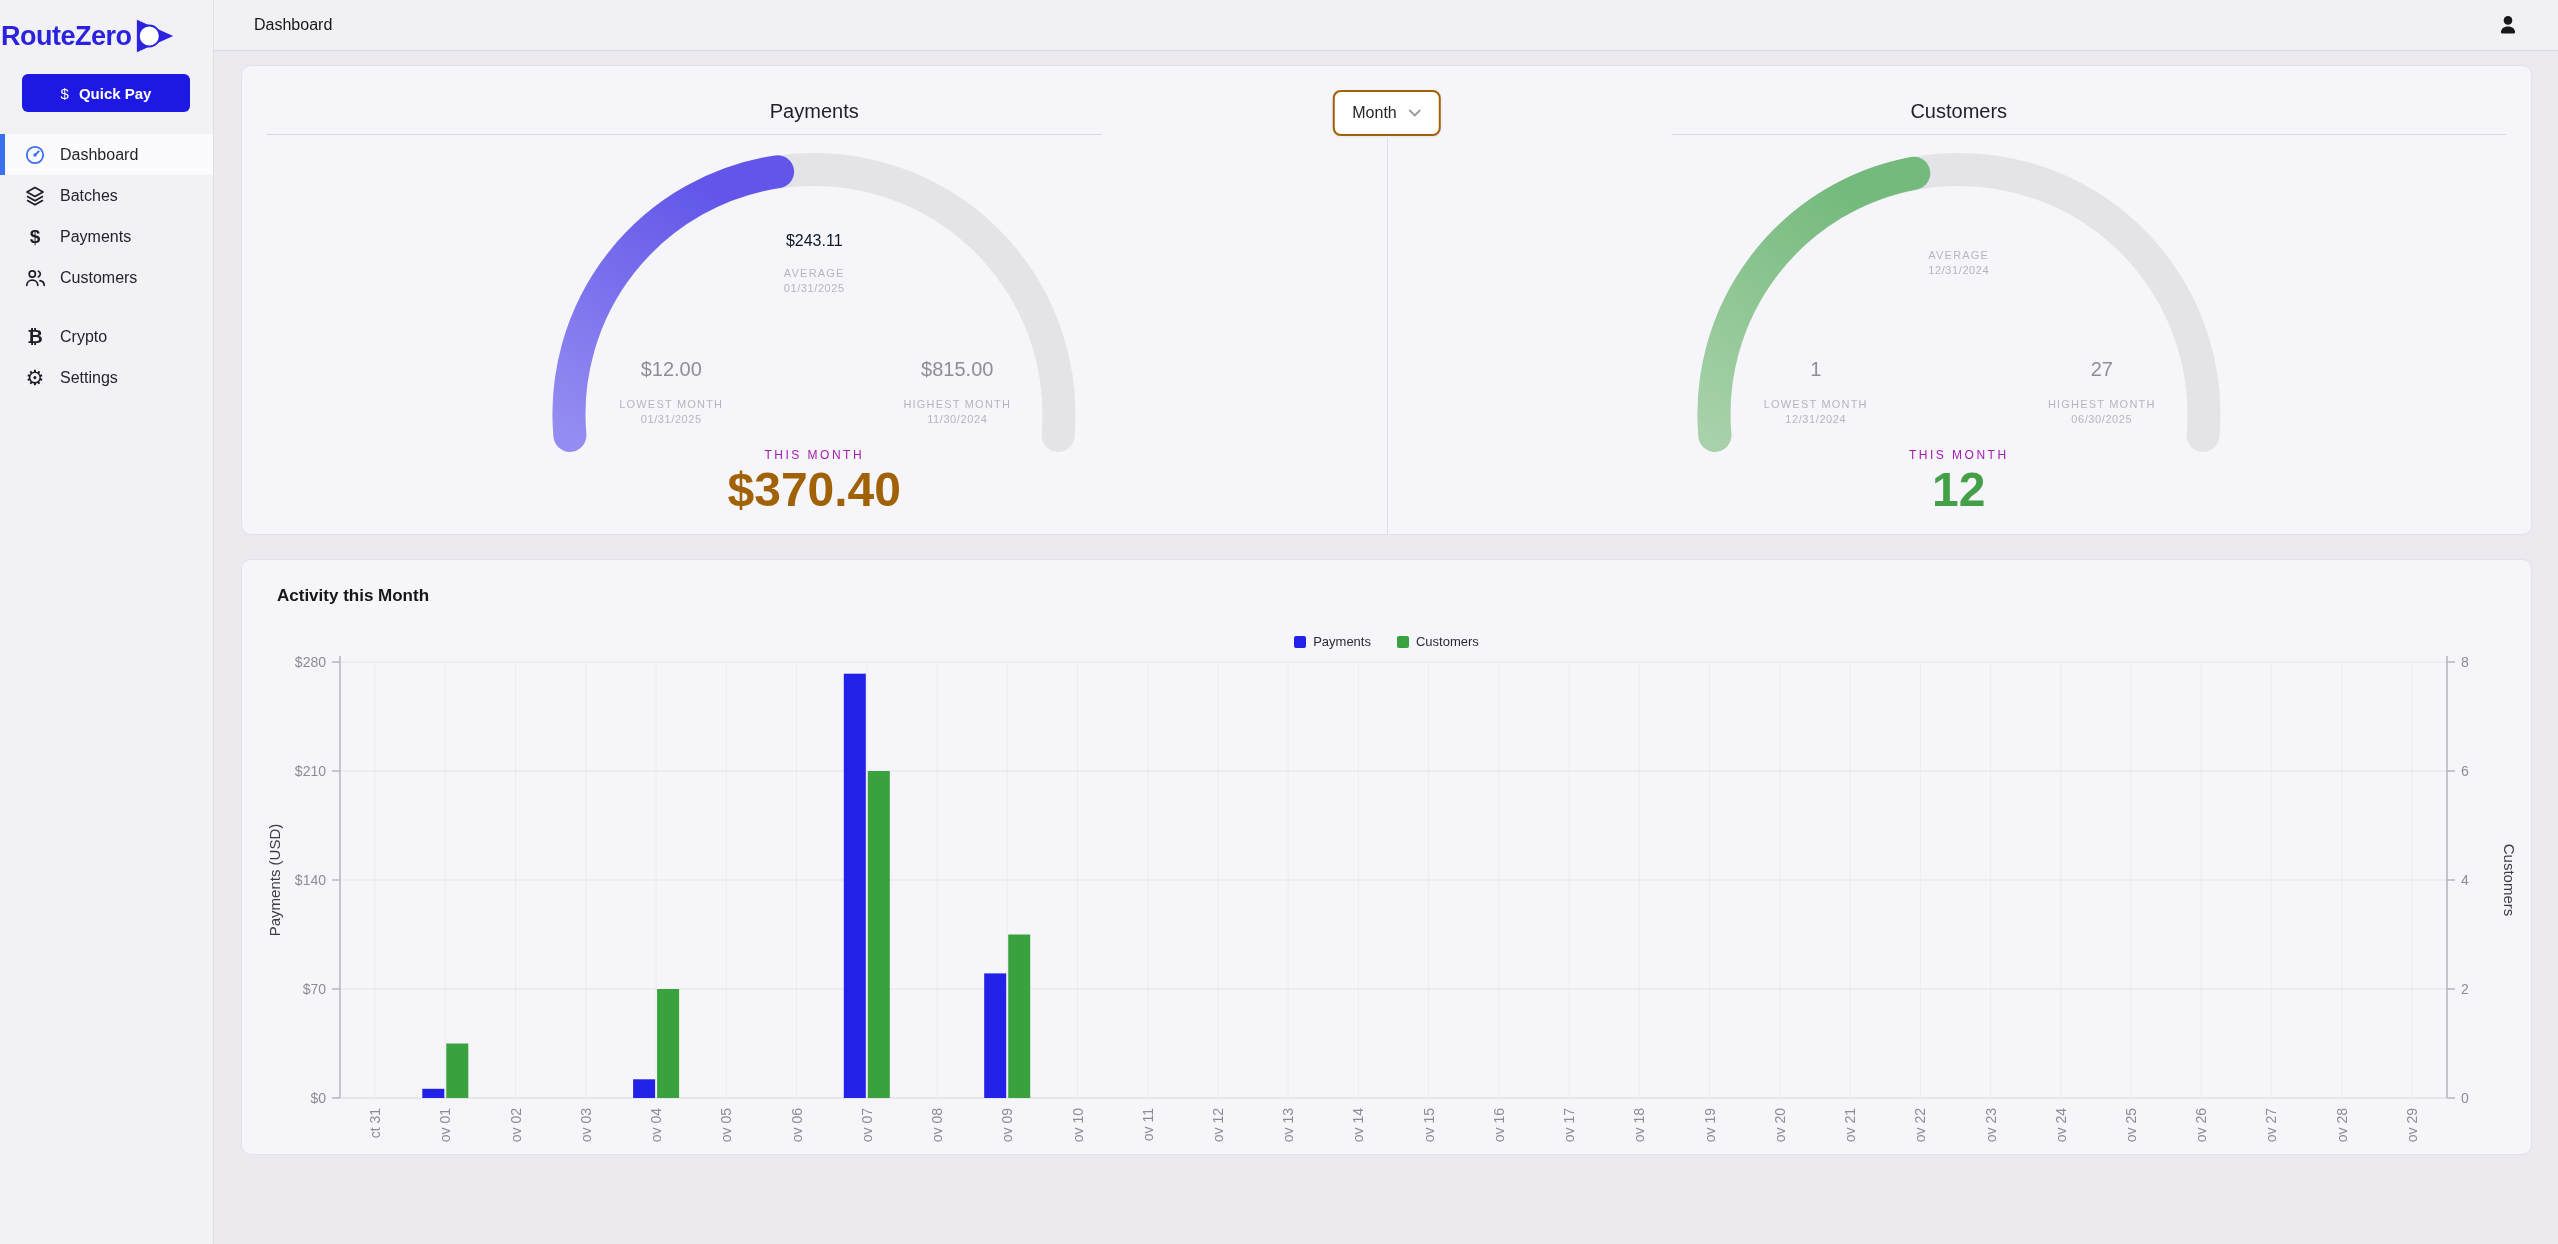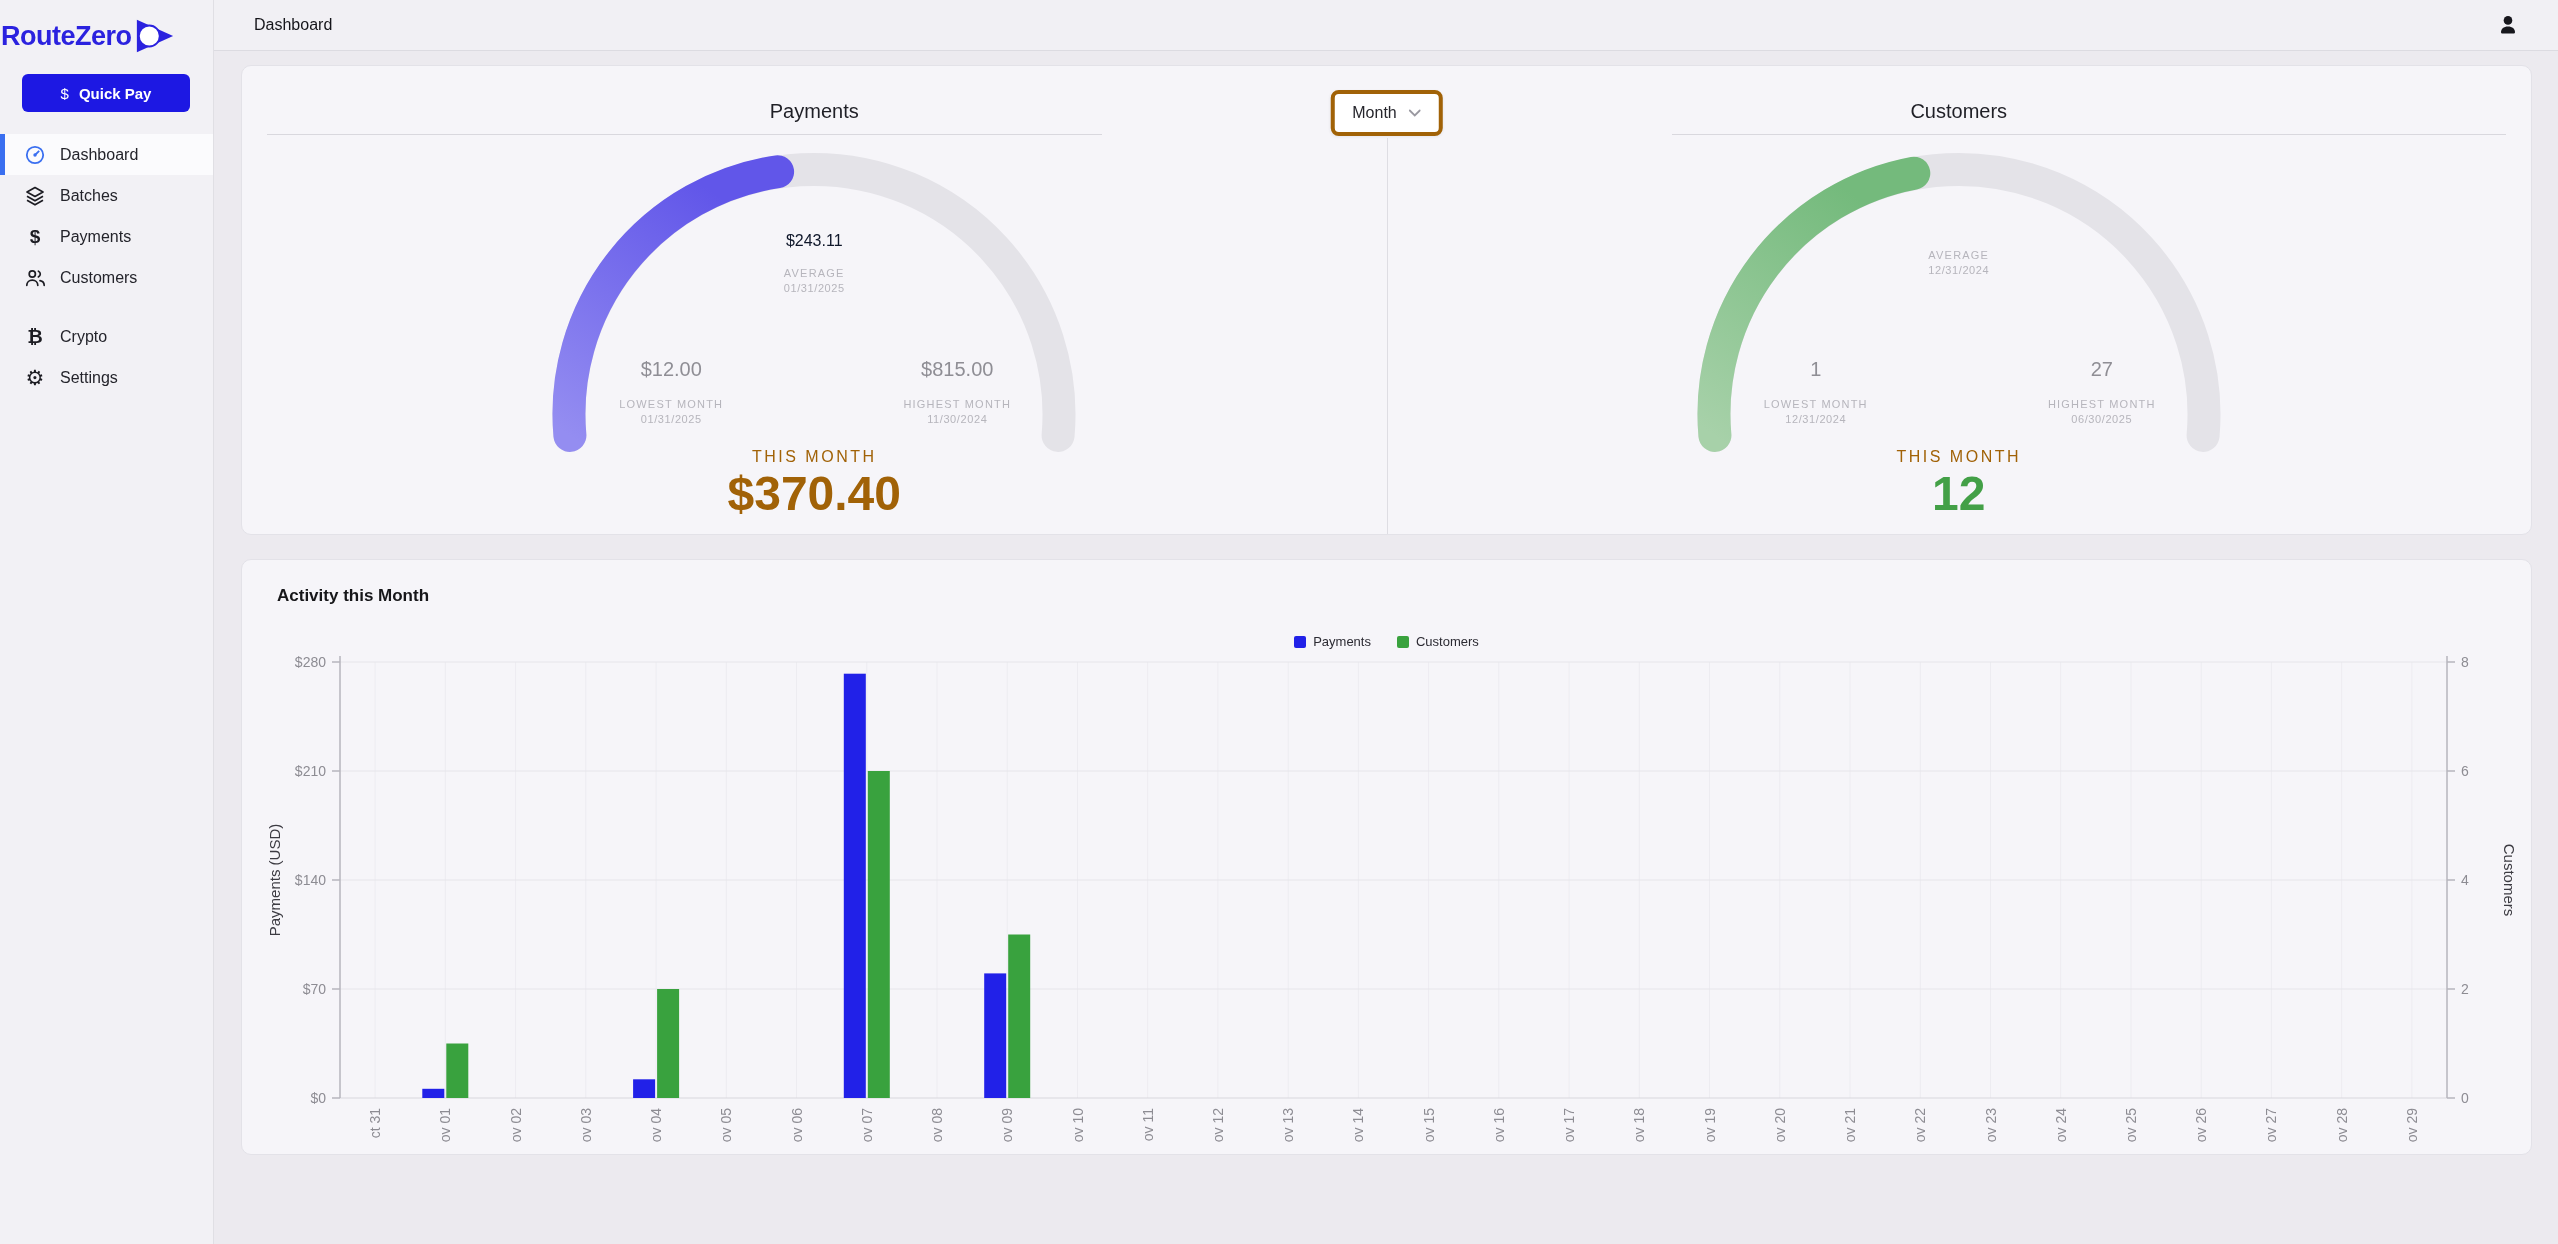--- a/index.html
+++ b/index.html
@@ -50,7 +50,7 @@
   .half-left .title-rule{left:25px;right:285px;}
   .half-right .title-rule{left:285px;right:25px;}
   .period-btn{position:absolute;left:50%;transform:translateX(-50%);top:24px;height:46px;z-index:3;
-    background:#ffffff;border:4px solid #a16207;border-radius:8px;display:flex;align-items:center;gap:12px;
+    background:#ffffff;border:2px solid #a16207;border-radius:8px;display:flex;align-items:center;gap:12px;
     padding:0 18px;font-size:16px;color:#26262c;cursor:pointer;box-shadow:0 1px 3px rgba(40,40,60,.07);}
   .gauge-wrap{position:absolute;top:86px;left:50%;transform:translateX(-50%);width:560px;height:302px;}
   .gauge-wrap svg{display:block;}

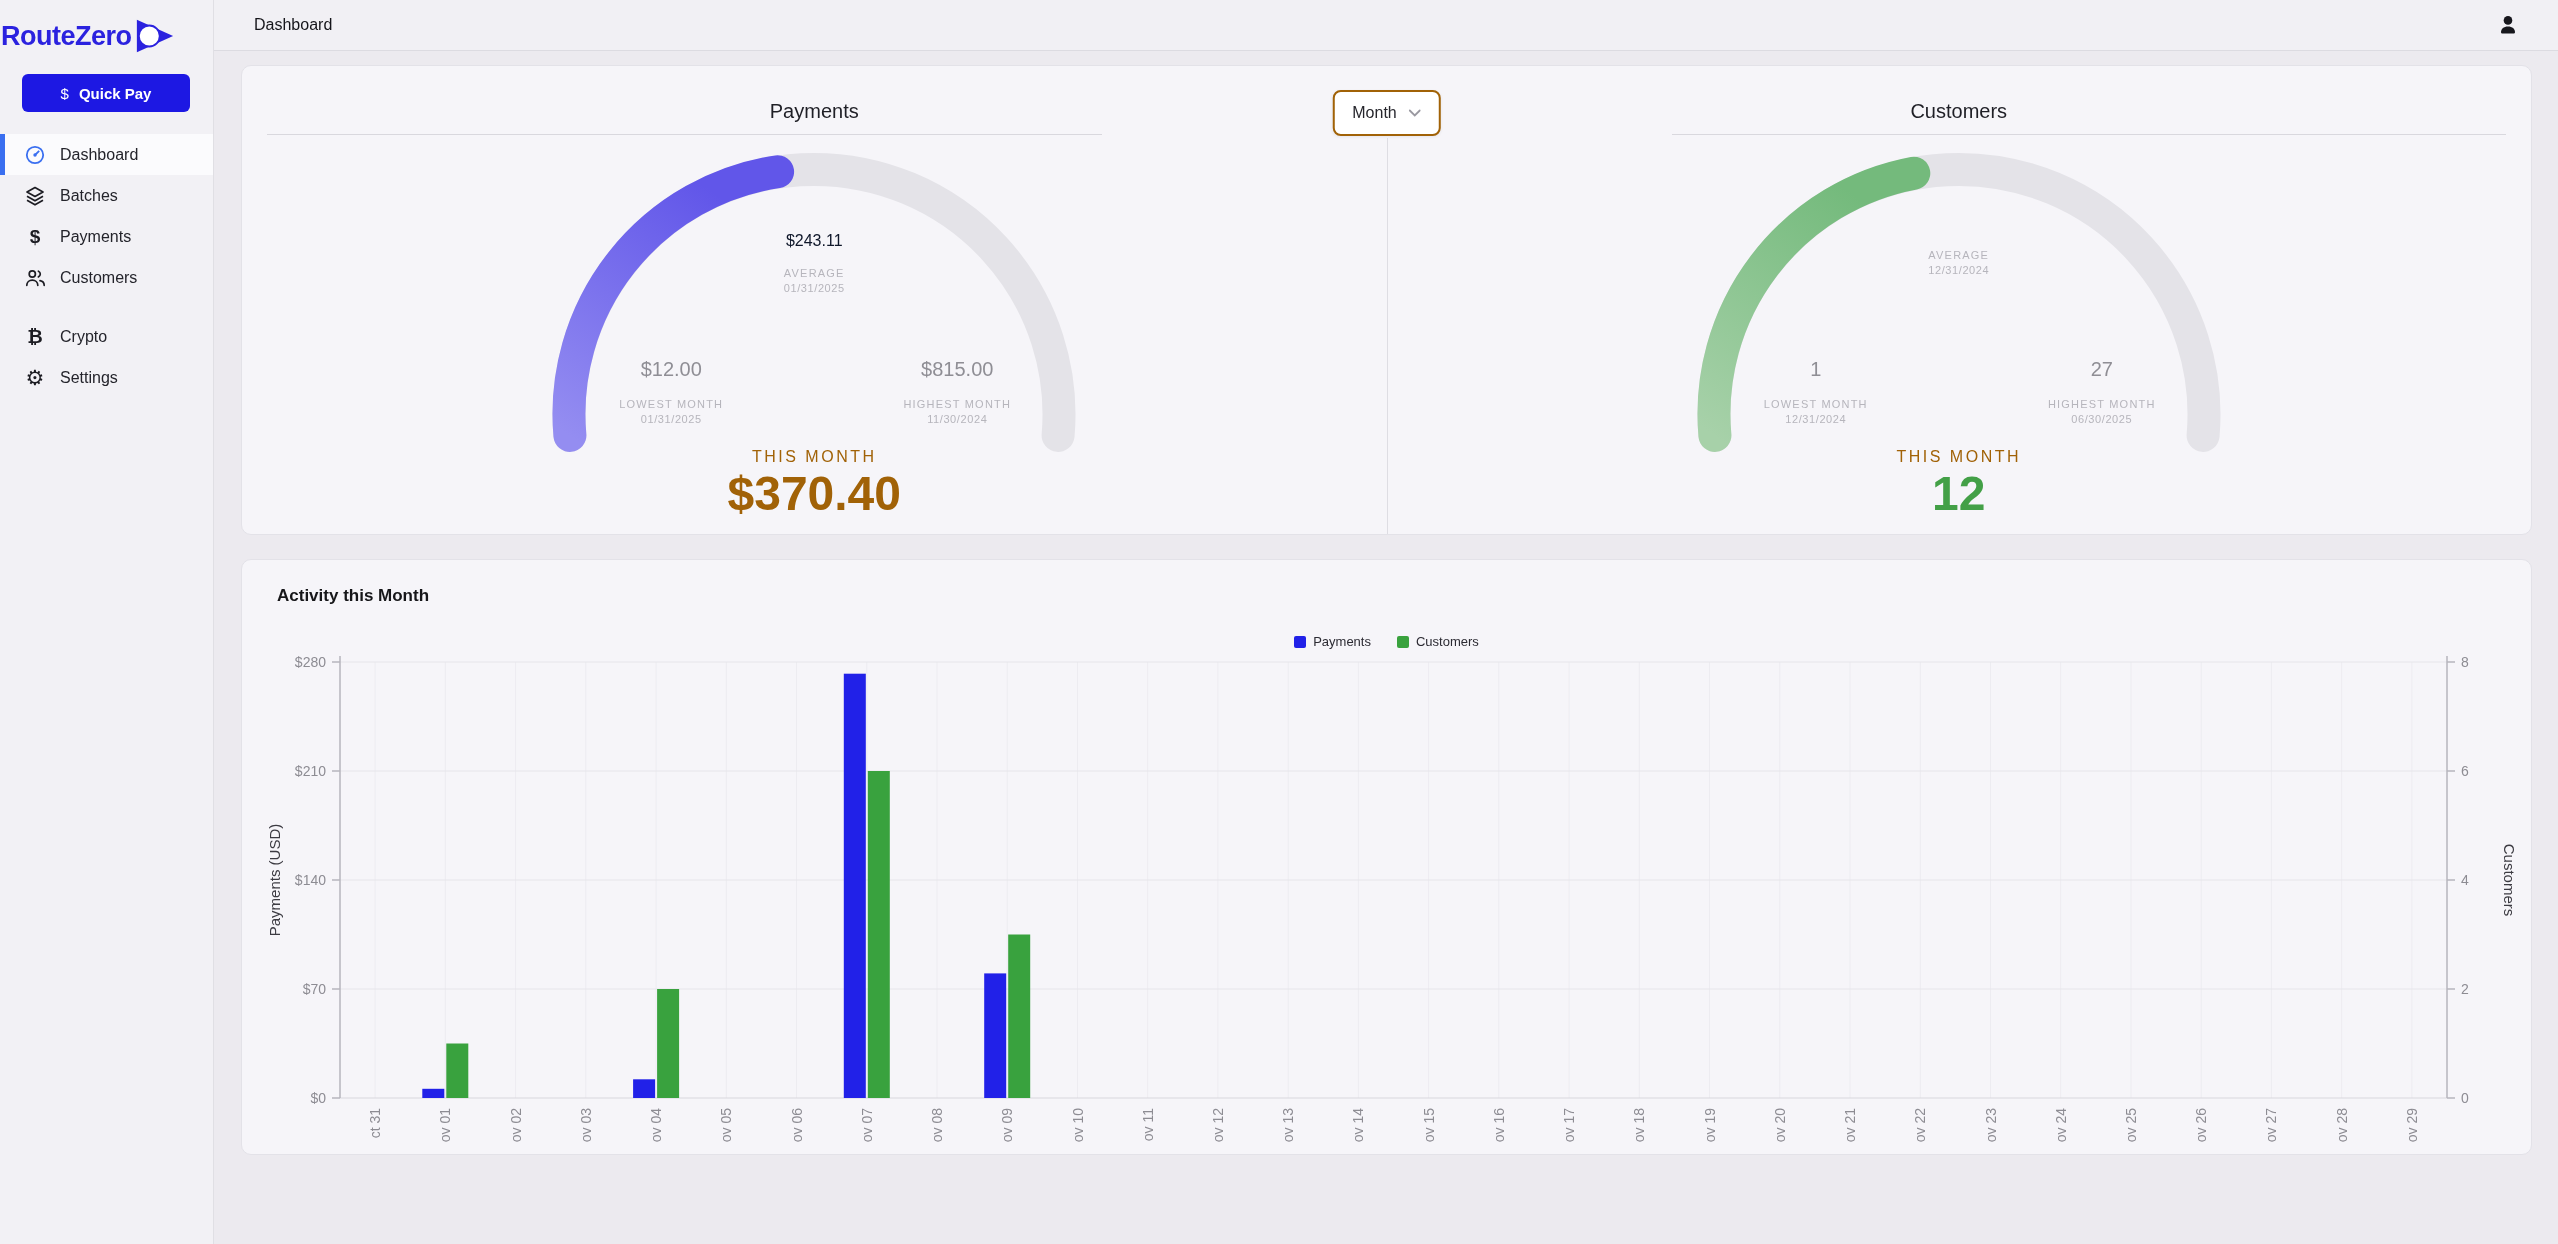--- a/index.html
+++ b/index.html
@@ -63,7 +63,7 @@
   .g-high{left:calc(50% + 53px);}
   .g-low .g-val,.g-high .g-val{font-size:20px;color:#8f8e95;}
   .this-month{position:absolute;top:382px;left:0;right:0;text-align:center;}
-  .tm-label{font-size:16px;letter-spacing:2.5px;color:#a16207;}
+  .tm-label{font-size:12px;letter-spacing:2.5px;color:#a21caf;}
   .tm-value{font-size:48px;font-weight:700;margin-top:4px;line-height:1;}
 
   

